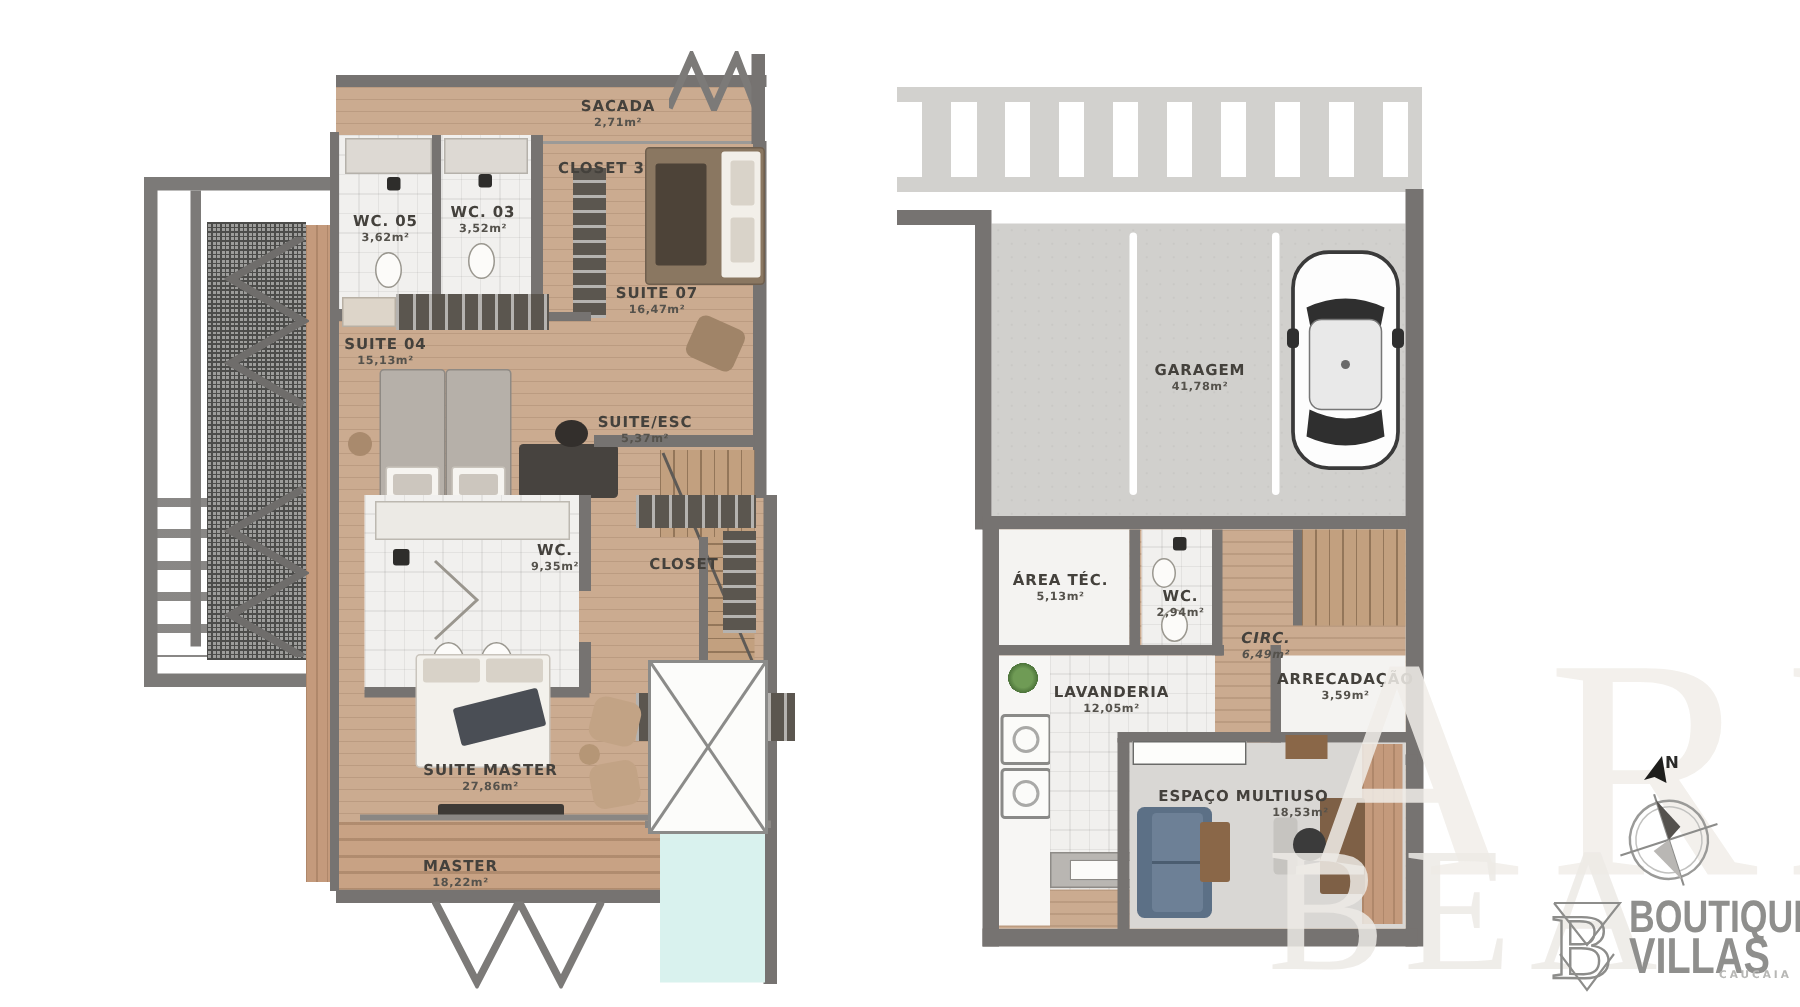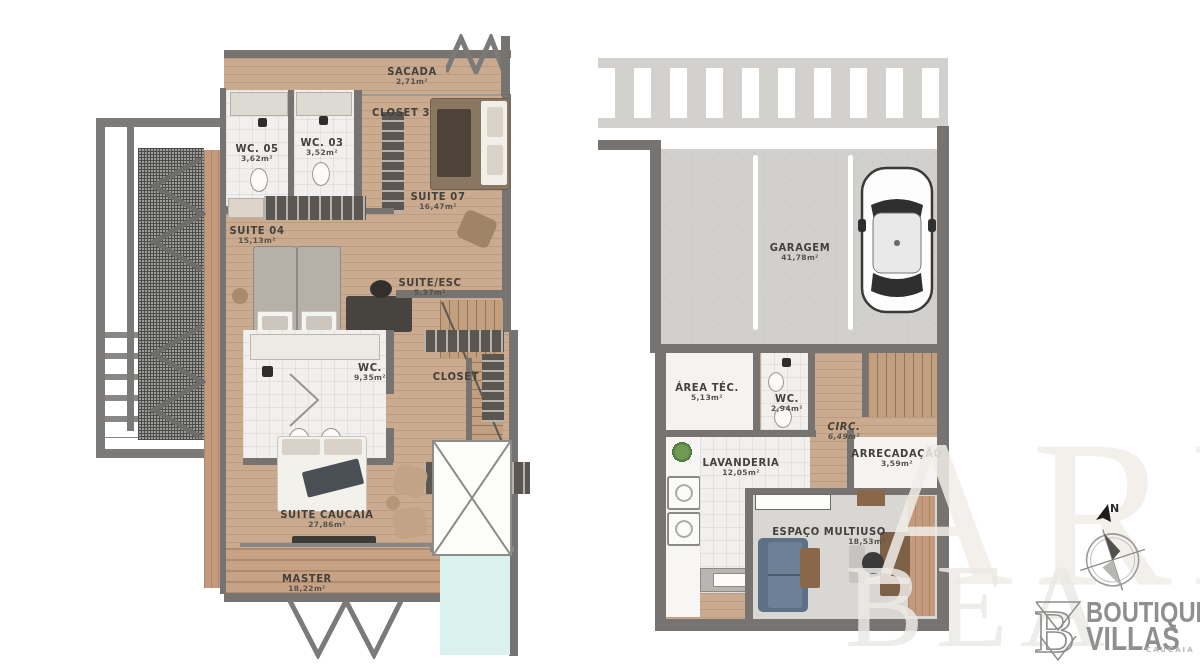--- a/index.html
+++ b/index.html
@@ -154,7 +154,7 @@
     <div class="rlabel" style="left:430px;top:287px;"><span>SUITE/ESC</span><span class="area">5,37m²</span></div>
     <div class="rlabel" style="left:370px;top:372px;"><span>WC.</span><span class="area">9,35m²</span></div>
     <div class="rlabel" style="left:456px;top:377px;"><span>CLOSET</span></div>
-    <div class="rlabel" style="left:327px;top:519px;"><span>SUITE CAUCAIA</span><span class="area">27,86m²</span></div>
+    <div class="rlabel" style="left:327px;top:519px;"><span>SUITE MASTER</span><span class="area">27,86m²</span></div>
     <div class="rlabel" style="left:307px;top:583px;"><span>MASTER</span><span class="area">18,22m²</span></div>
   </div>
 

